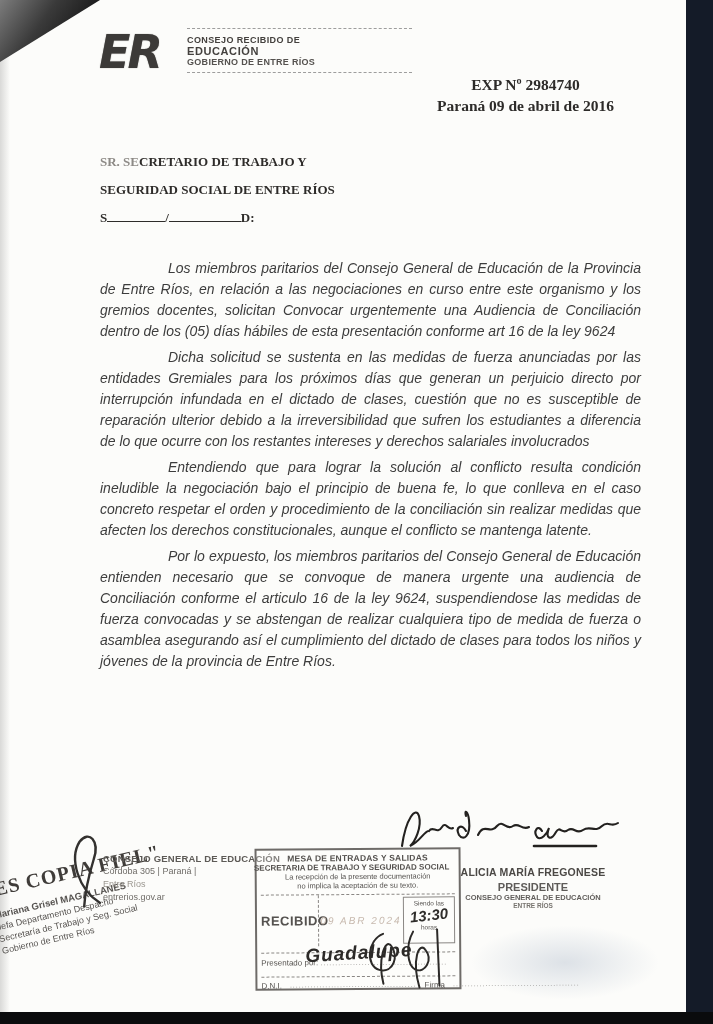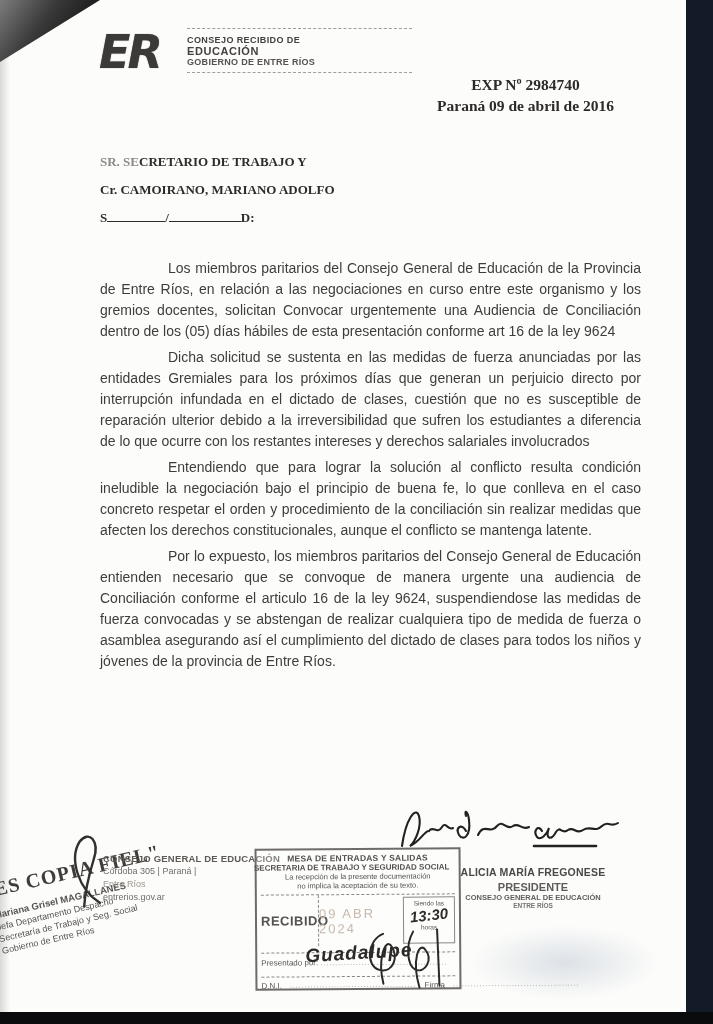--- a/index.html
+++ b/index.html
@@ -136,6 +136,7 @@
 
   <div class="addressee">
     <div><span class="faded">SR. SE</span><span>CRETARIO DE TRABAJO Y</span></div>
+    <div>SEGURIDAD SOCIAL DE ENTRE RÍOS</div>
     <div>Cr. CAMOIRANO, MARIANO ADOLFO</div>
     <div>
       <span>S</span><span class="blank-line b1"></span><span>/</span><span class="blank-line b2"></span><span>D:</span>

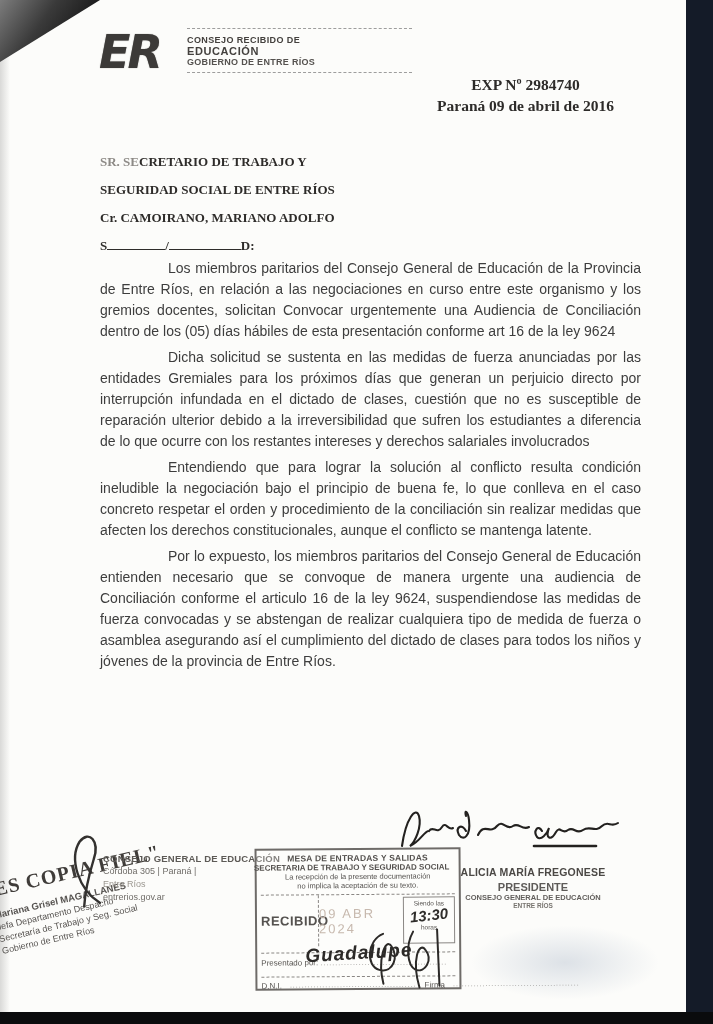--- a/index.html
+++ b/index.html
@@ -137,7 +137,6 @@
   <div class="addressee">
     <div><span class="faded">SR. SE</span><span>CRETARIO DE TRABAJO Y</span></div>
     <div>SEGURIDAD SOCIAL DE ENTRE RÍOS</div>
-    <div>Cr. CAMOIRANO, MARIANO ADOLFO</div>
     <div>
       <span>S</span><span class="blank-line b1"></span><span>/</span><span class="blank-line b2"></span><span>D:</span>
     </div>

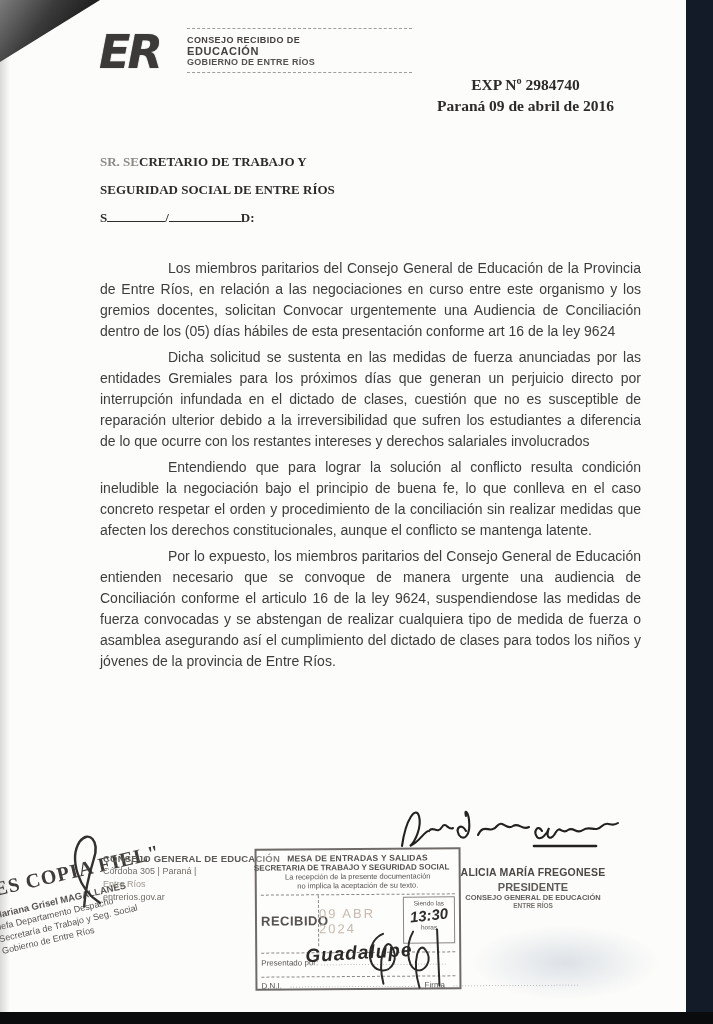--- a/index.html
+++ b/index.html
@@ -56,6 +56,7 @@
     position:absolute; left:100px; top:258px; width:541px;
     font-size:14px; line-height:21px; color:#3d3d3d;
     text-align:justify;
+    font-style:italic;
   }
   .letter-body p { text-indent:68px; margin-bottom:5px; }
   

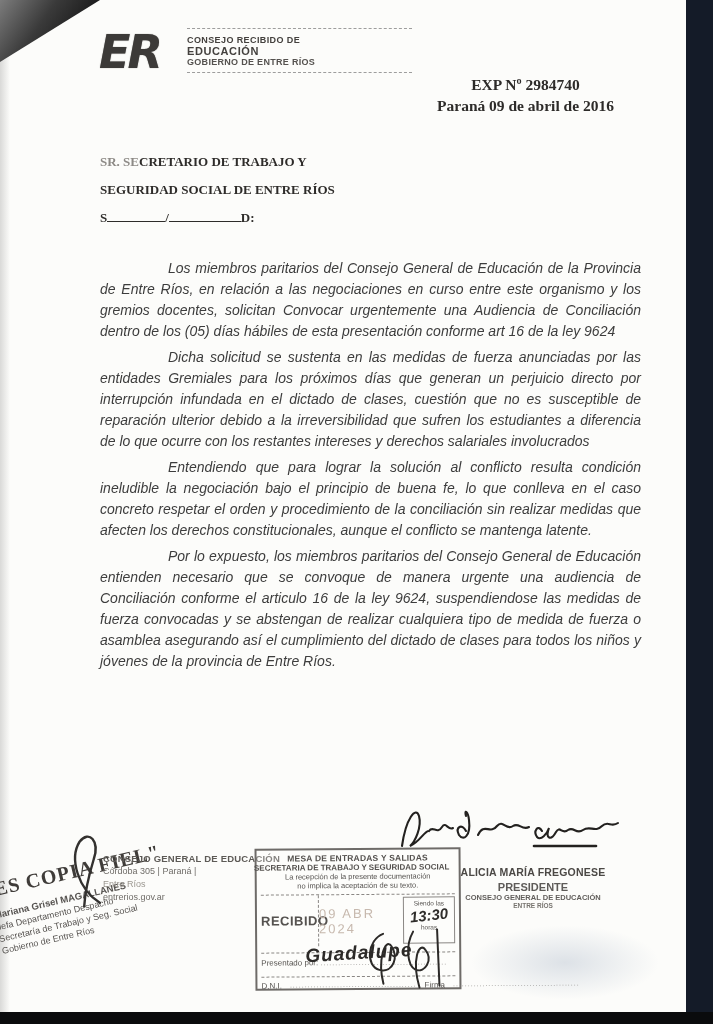--- a/index.html
+++ b/index.html
@@ -89,7 +89,7 @@
   .mesa-recibido { width:58px; font-size:13px; font-weight:bold; letter-spacing:.5px;
      border-right:1px dashed #8a8784; display:flex; align-items:center; }
   .mesa-date { flex:1; display:flex; align-items:center; justify-content:center;
-     font-size:13px; color:#c7b9ae; letter-spacing:2px; }
+     font-size:10px; color:#c7b9ae; letter-spacing:2px;font-style:italic; }
   .mesa-siendo { width:52px; border:1px solid #8a8784; margin:2px 0;
      font-size:6.5px; text-align:center; line-height:8px; padding-top:2px; }
   .hand { font-style:italic; font-weight:bold; color:#2f2d2b; }

